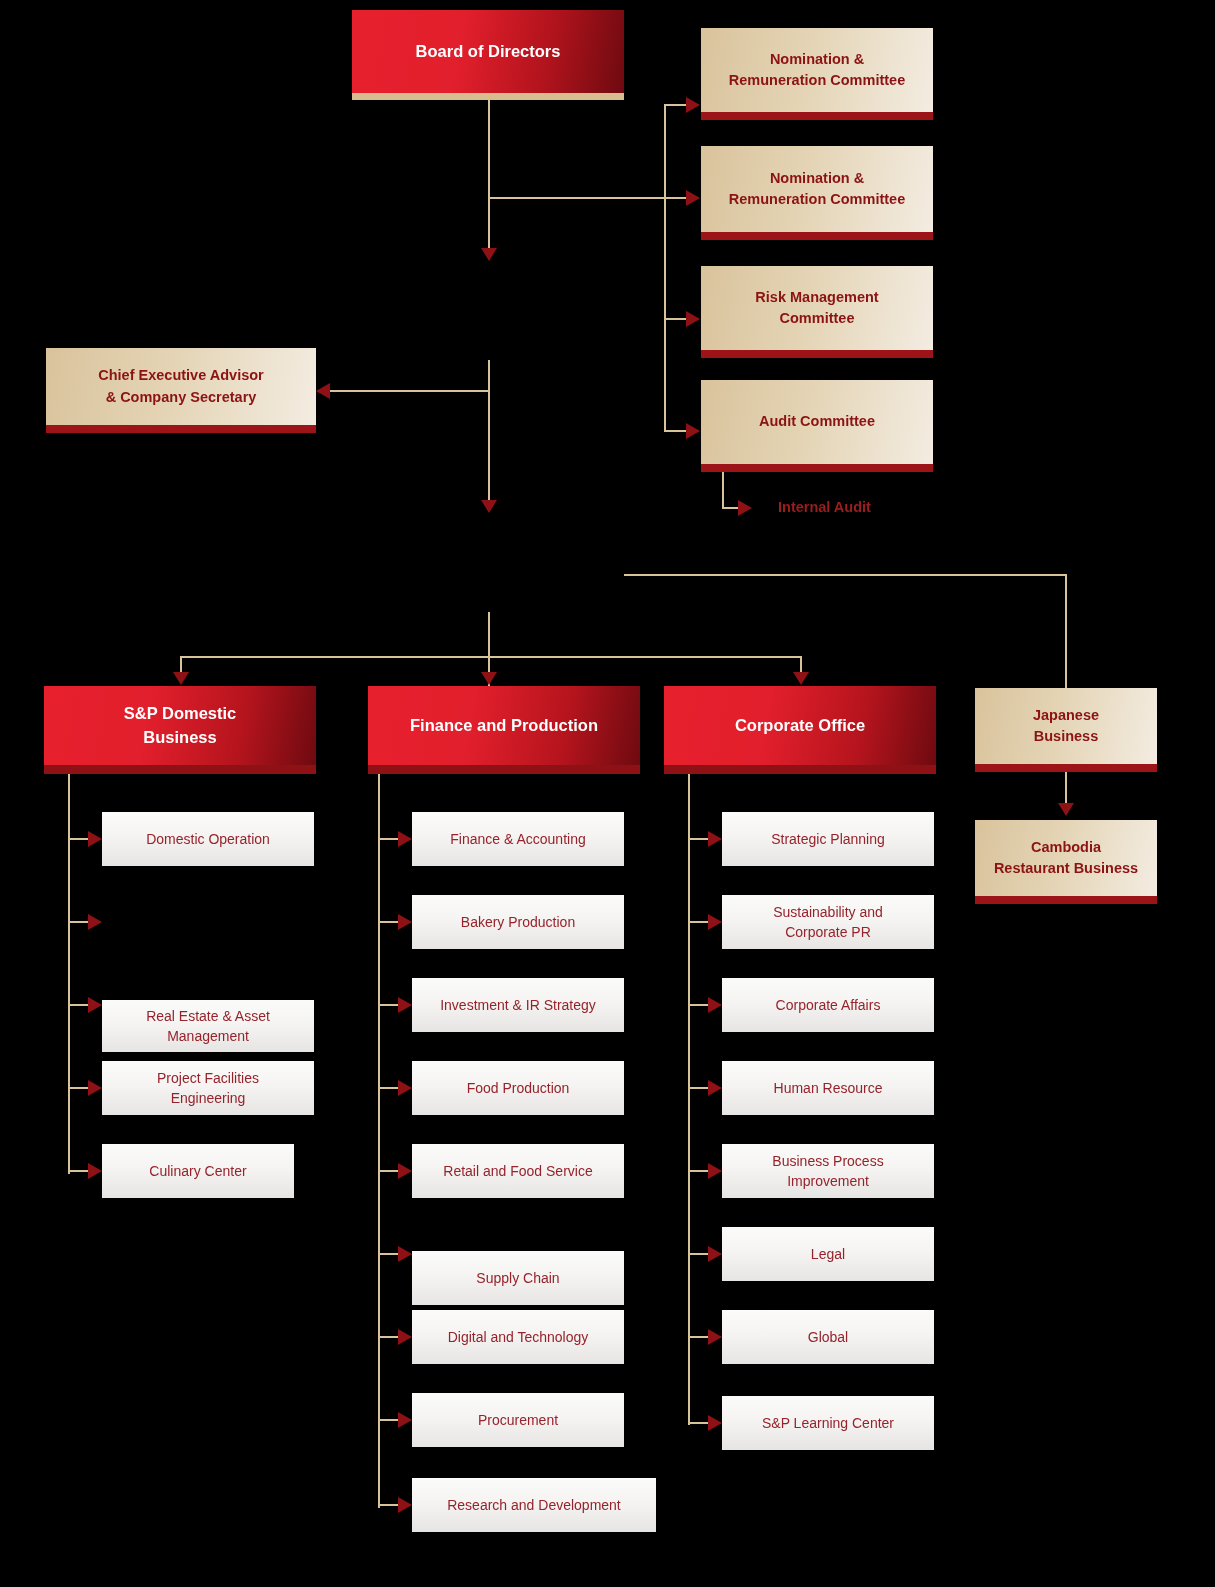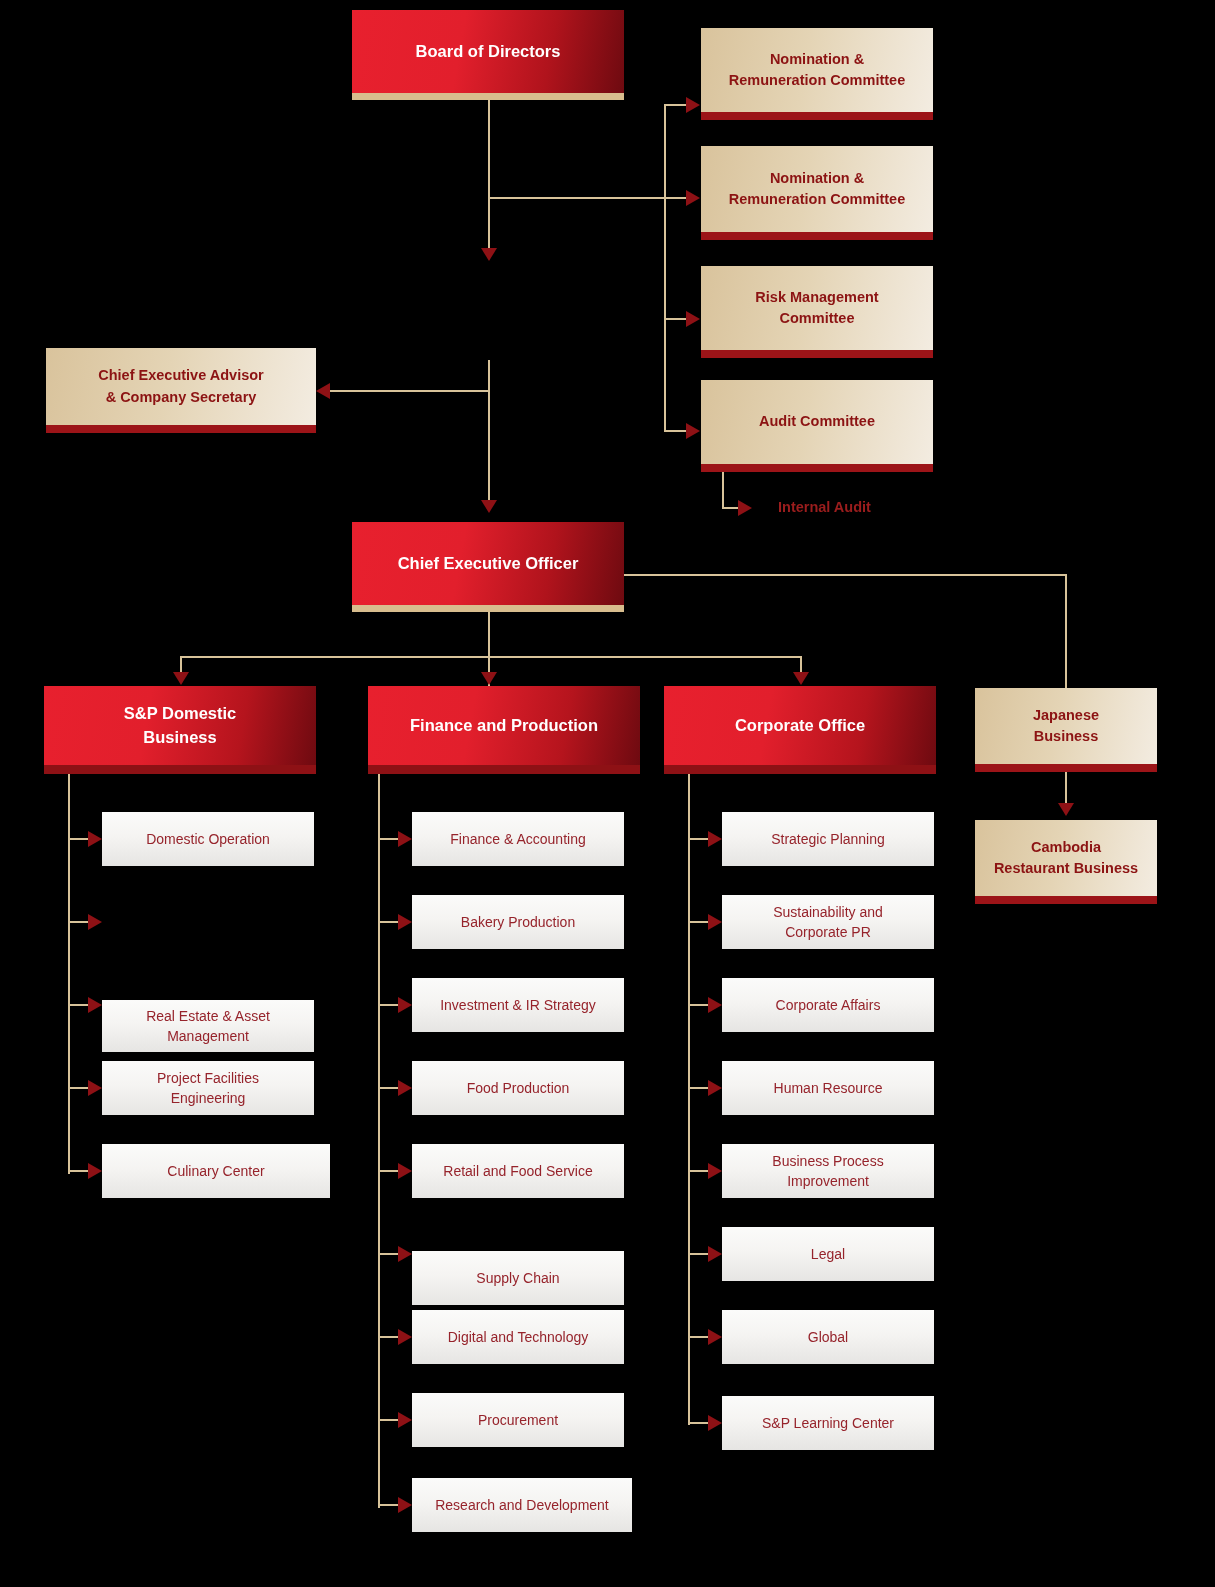--- a/index.html
+++ b/index.html
@@ -167,9 +167,6 @@
 &amp; Company Secretary</span>
   </div>
 
-  <div class="node red-top" style="left:352px; top:522px; width:272px; height:90px;">
-    <span class="label">Chief Executive Officer</span>
-  </div>
 
   <div class="plain" style="left:778px; top:499px;">Internal Audit</div>
 

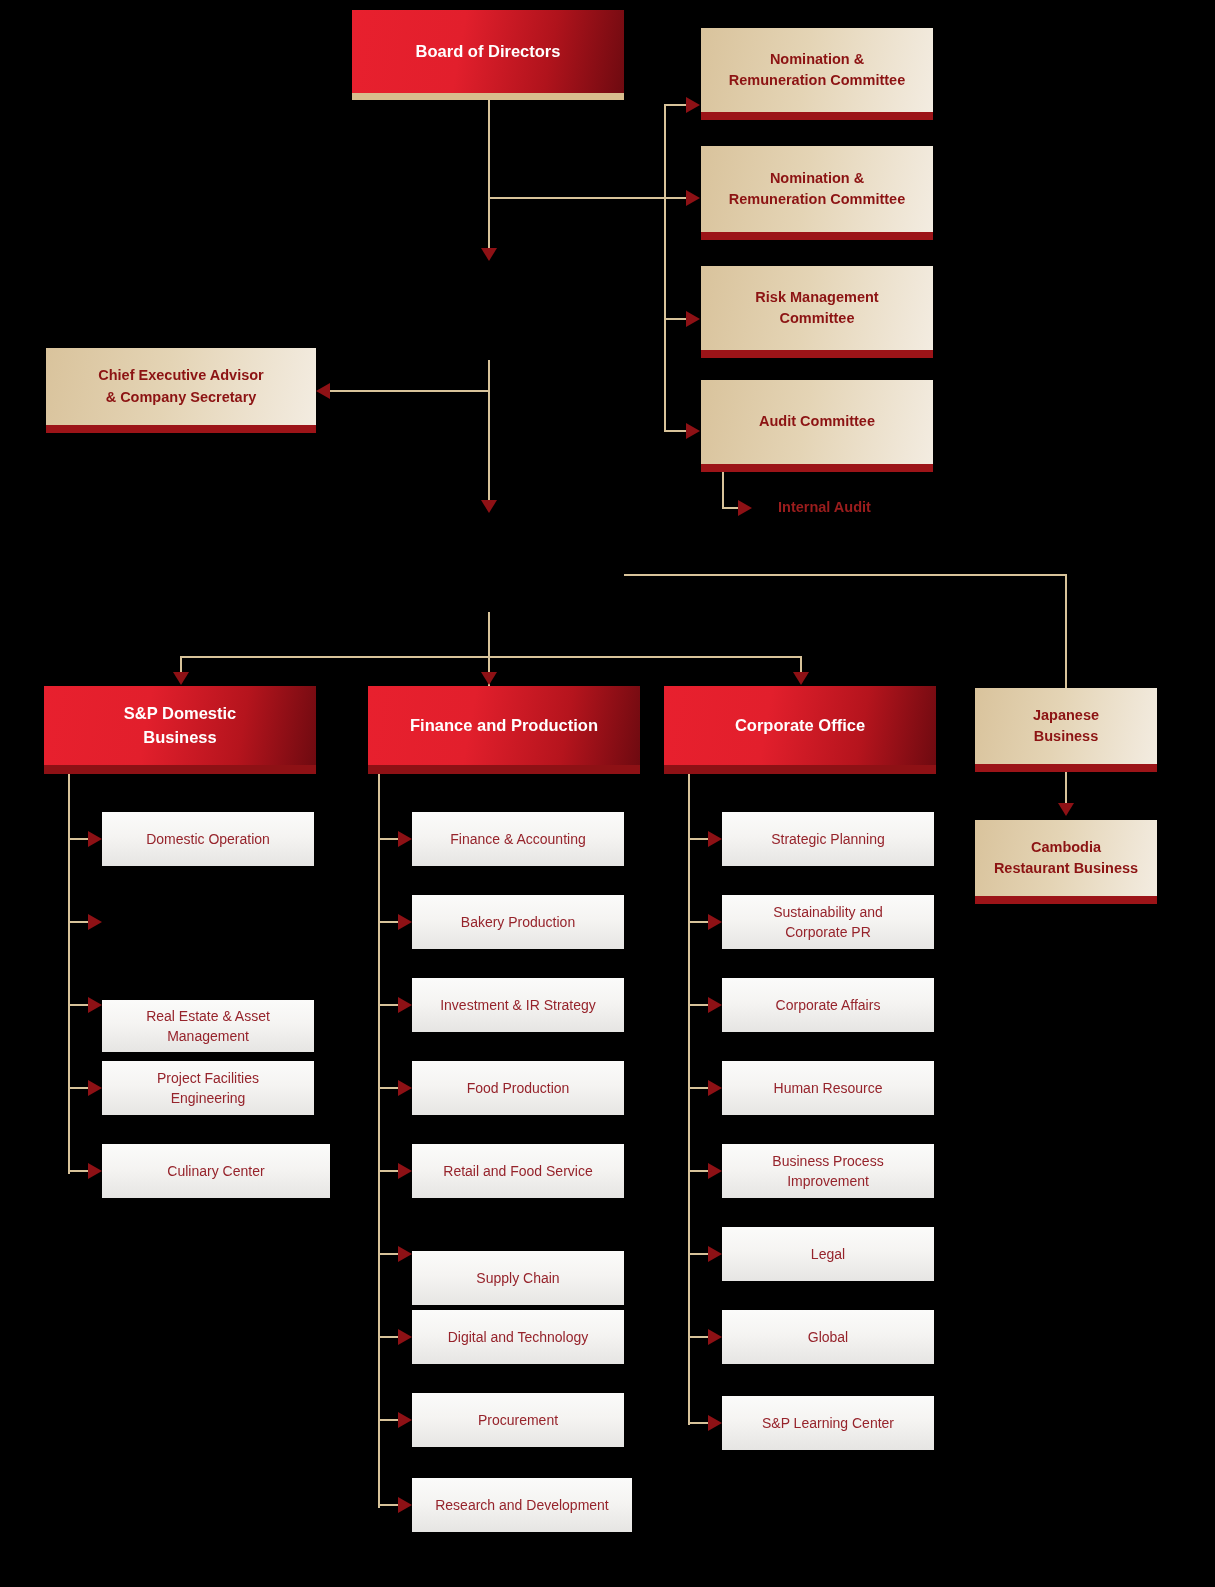--- a/index.html
+++ b/index.html
@@ -220,7 +220,7 @@
 
   <div class="ln h" style="left:68px; top:1170px; width:22px;"></div>
   <div class="arw right" style="left:88px; top:1163px;"></div>
-  <div class="node lite" style="left:102px; top:1144px; width:228px; height:54px;">
+  <div class="node lite" style="left:102px; top:1144px; width:192px; height:54px;">
     <span class="label">Culinary Center</span>
   </div>
 

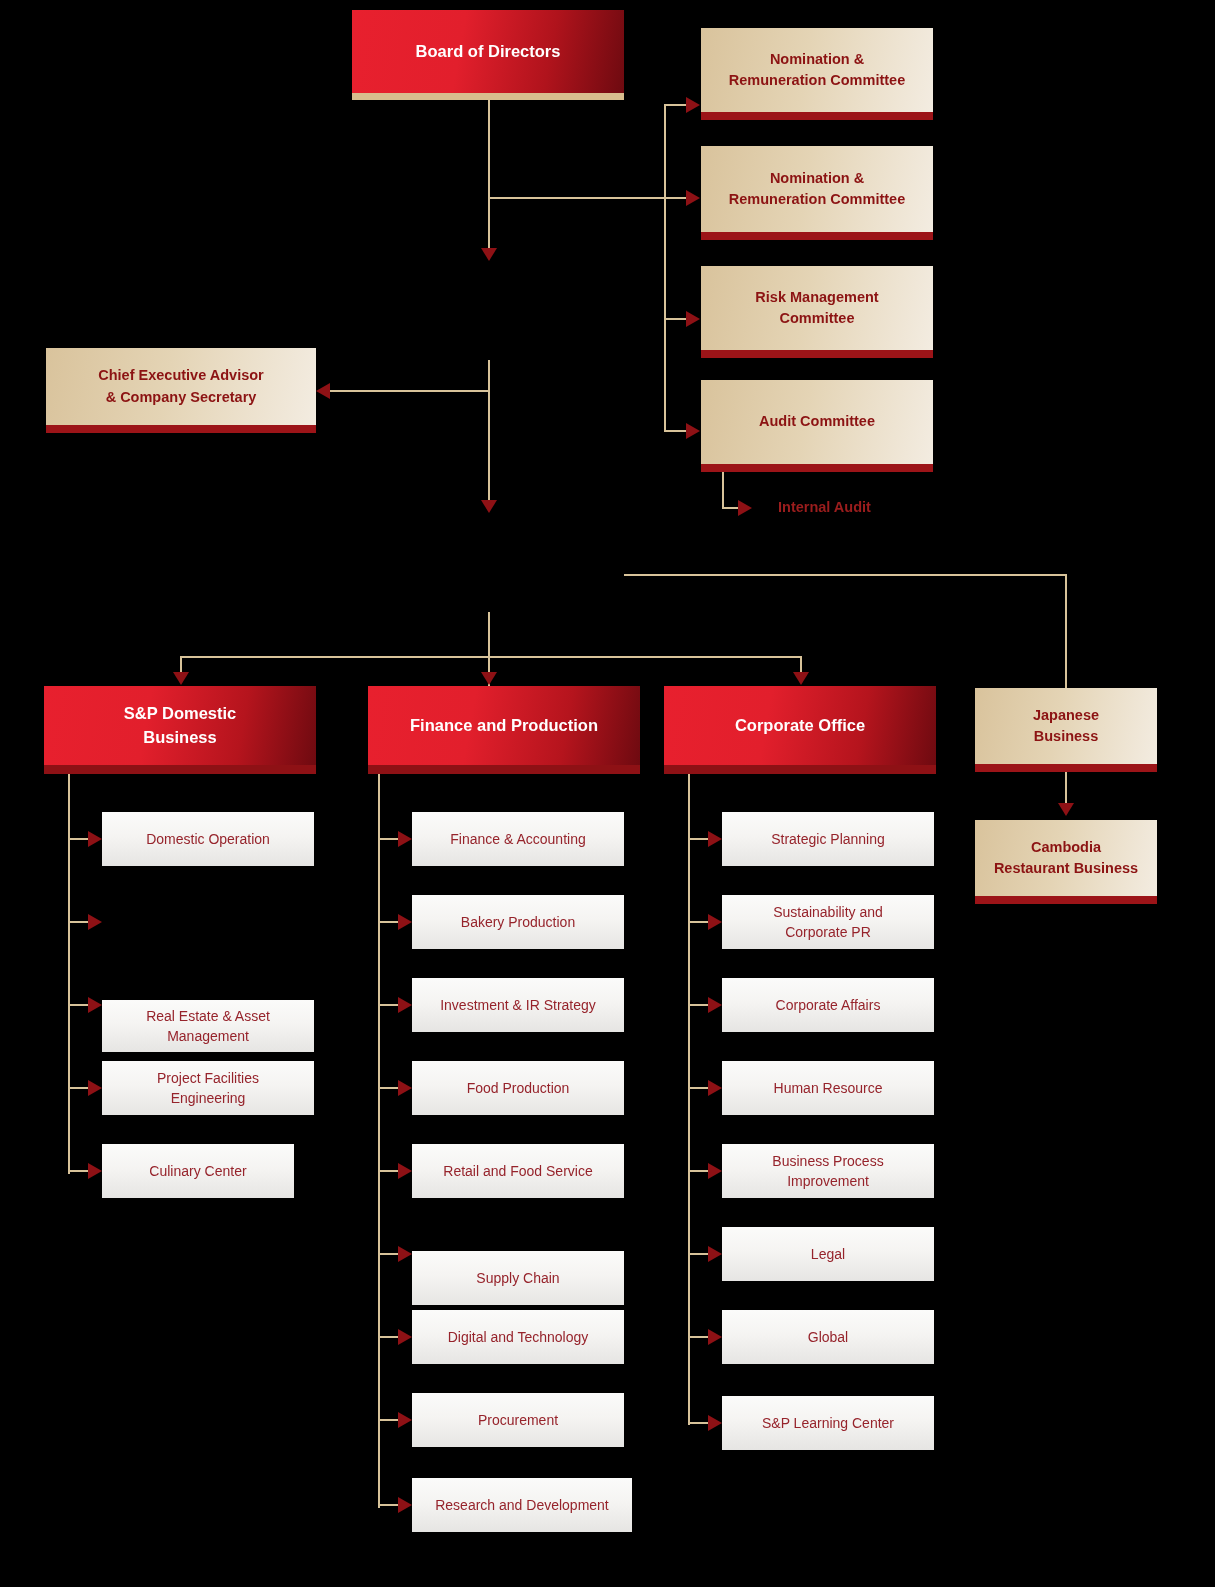--- a/index.html
+++ b/index.html
@@ -279,7 +279,7 @@
 
   <div class="ln h" style="left:378px; top:1504px; width:22px;"></div>
   <div class="arw right" style="left:398px; top:1497px;"></div>
-  <div class="node lite" style="left:412px; top:1478px; width:220px; height:54px;justify-content:center;">
+  <div class="node lite" style="left:412px; top:1478px; width:244px; height:54px;justify-content:center;">
     <span class="label">Research and Development</span>
   </div>
 

